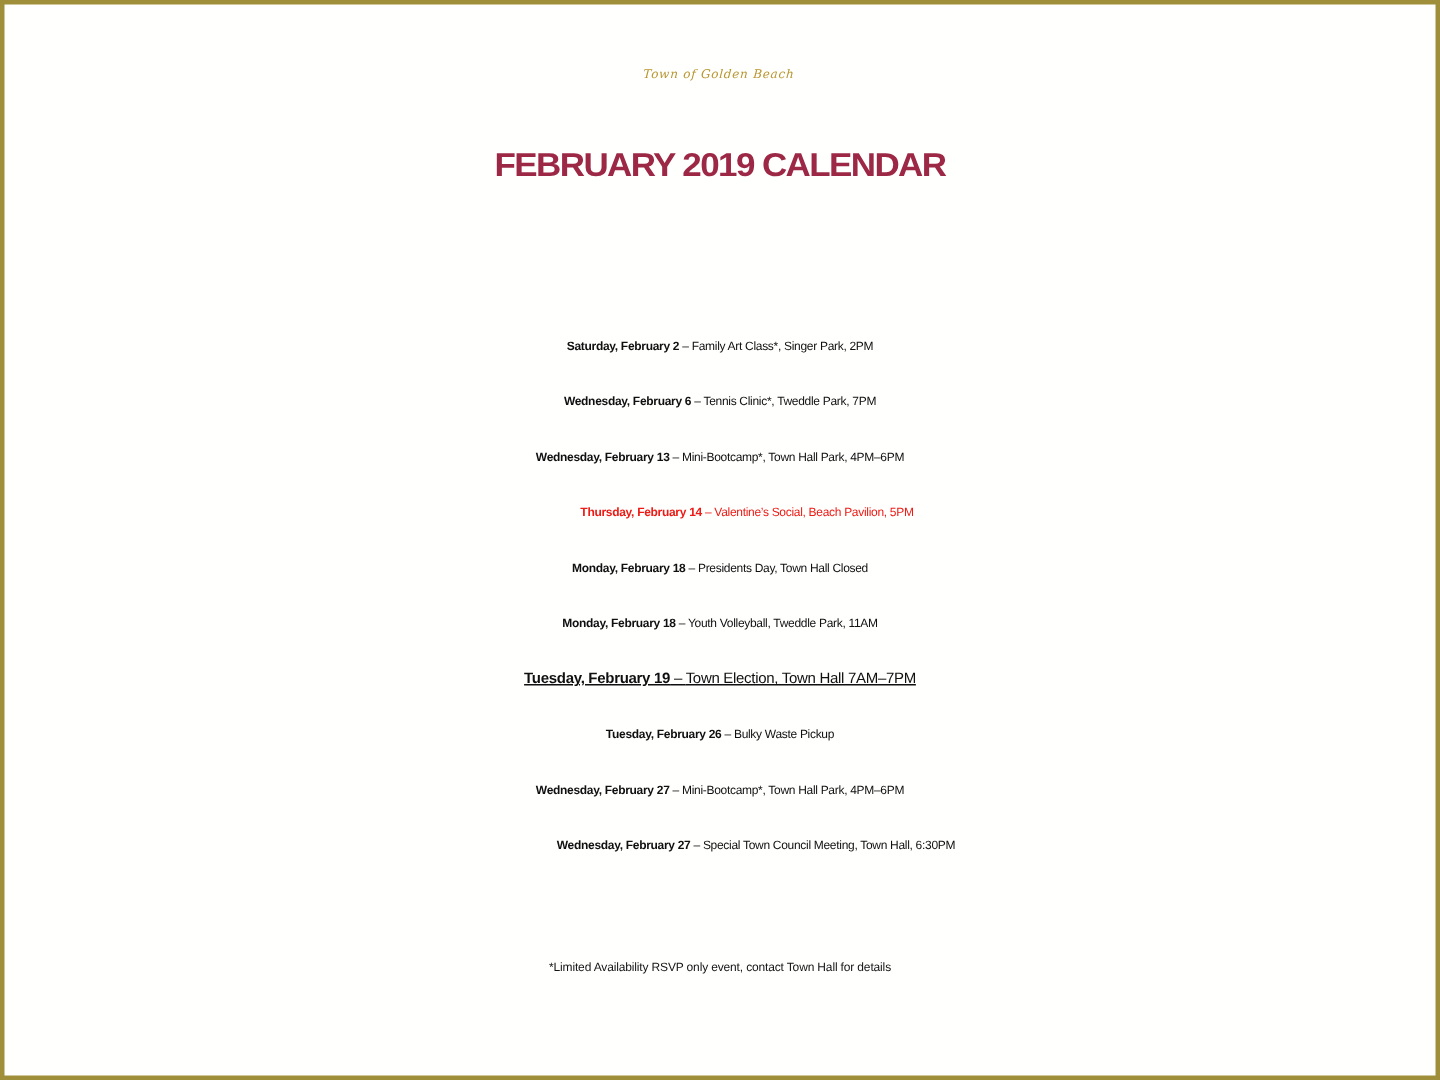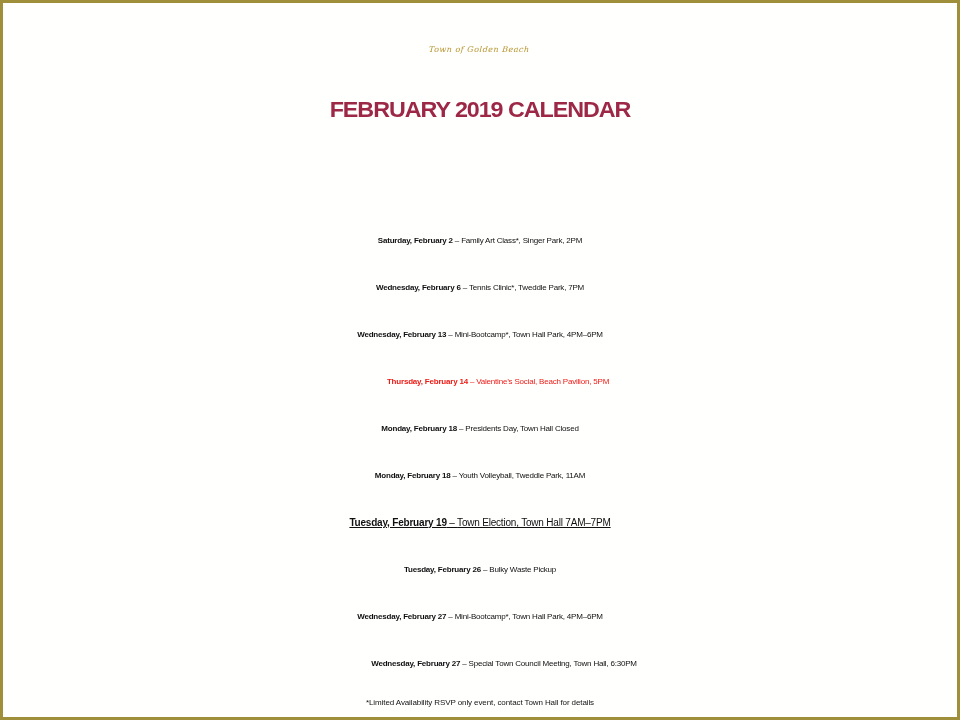--- a/index.html
+++ b/index.html
@@ -70,7 +70,7 @@
   }
 
   .event-line {
-    margin: 14px;
+    margin: 4px;
     height: 33px;
     line-height: 33px;
     white-space: nowrap;

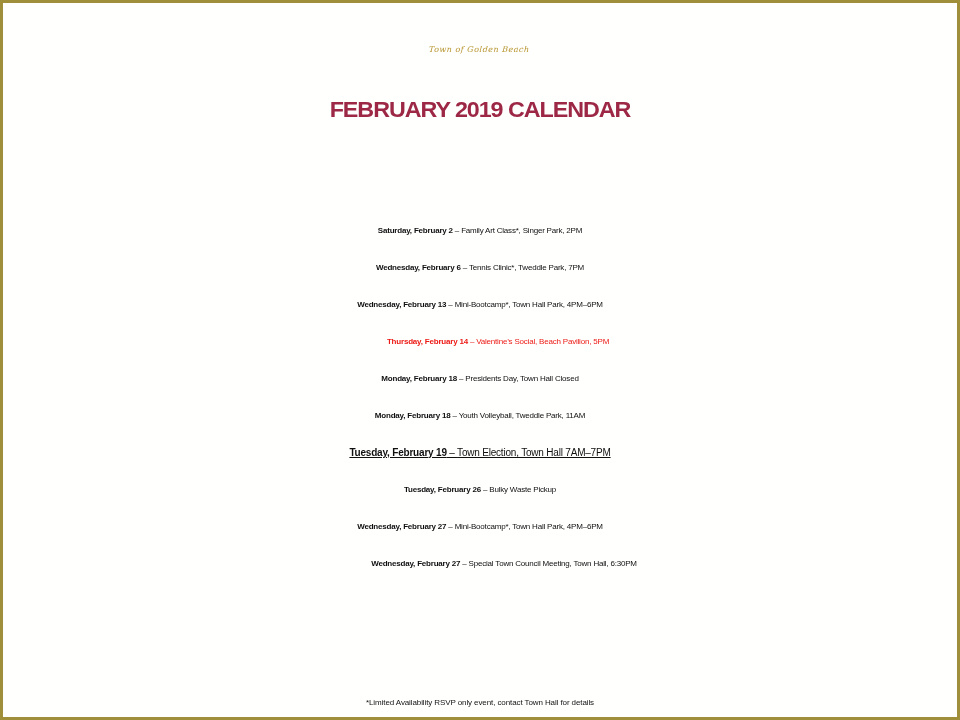--- a/index.html
+++ b/index.html
@@ -97,7 +97,7 @@
   .footnote {
     position: absolute;
     left: 0;
-    top: 688px;
+    top: 630px;
     width: 100%;
     text-align: center;
     margin: 0;

